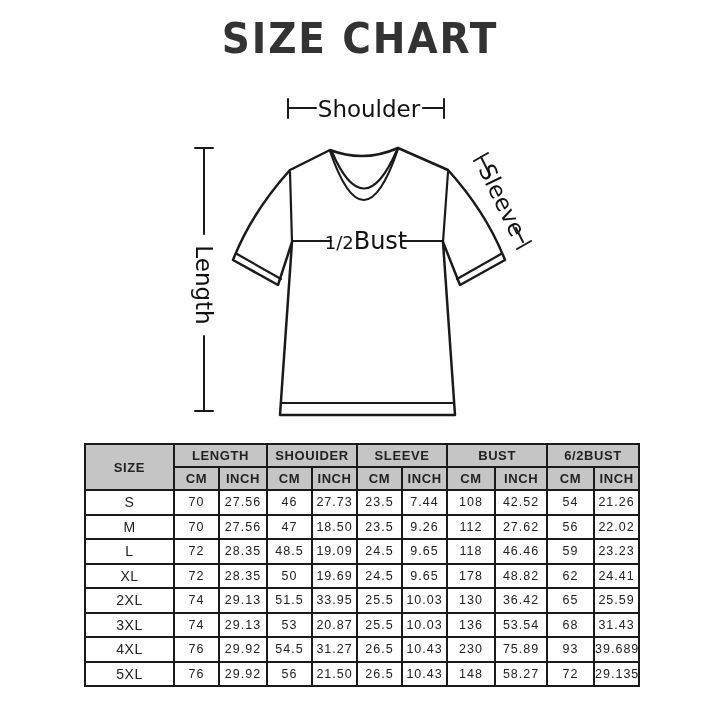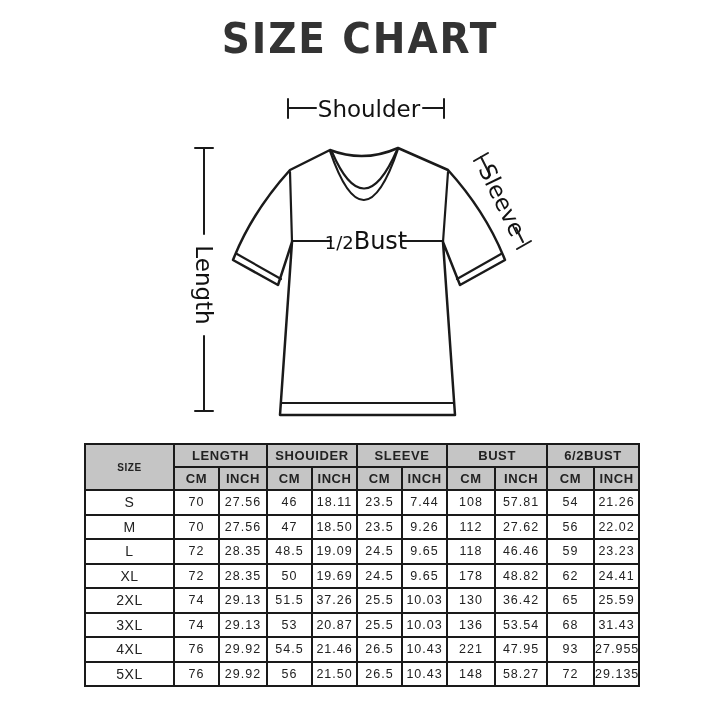--- a/index.html
+++ b/index.html
@@ -36,7 +36,7 @@
     background:#c5c5c5;font-size:13px;font-weight:bold;
     letter-spacing:0.6px;color:#222222;
   }
-  .size-chart thead th.size-head{font-size:10px;}
+  .size-chart thead th.size-head{font-size:13px;}
   .size-chart tbody td{
     background:#ffffff;font-size:12.5px;letter-spacing:1px;color:#222222;
   }

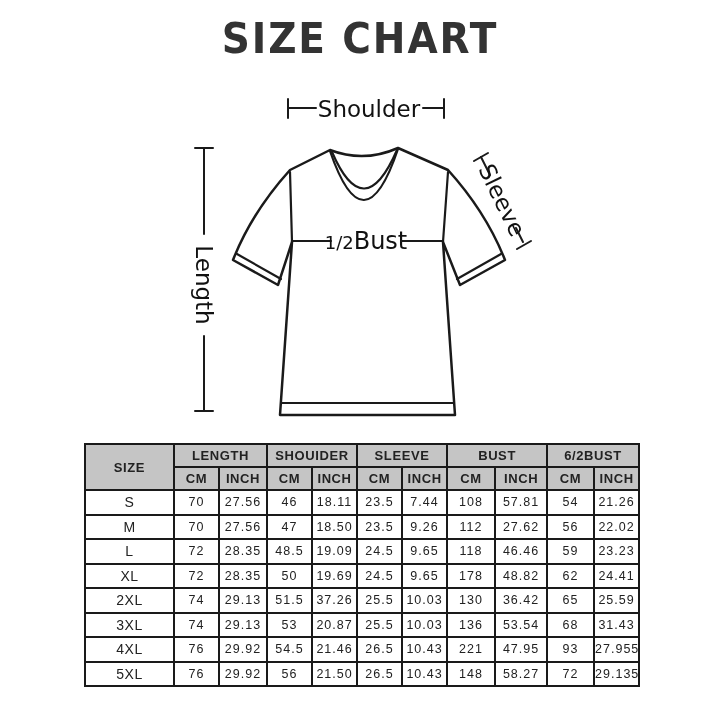--- a/index.html
+++ b/index.html
@@ -137,7 +137,7 @@
         <td>70</td>
         <td>27.56</td>
         <td>46</td>
-        <td>18.11</td>
+        <td>27.73</td>
         <td>23.5</td>
         <td>7.44</td>
         <td>108</td>

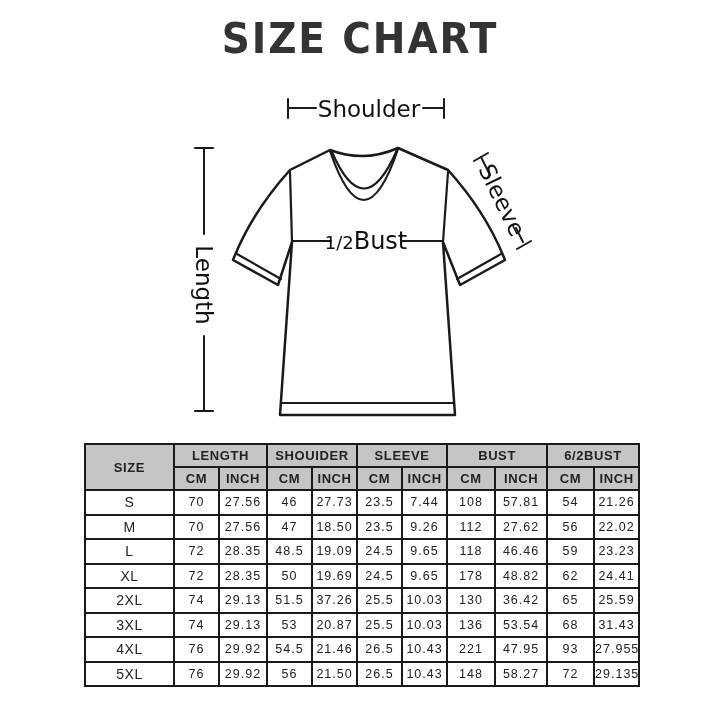--- a/index.html
+++ b/index.html
@@ -141,7 +141,7 @@
         <td>23.5</td>
         <td>7.44</td>
         <td>108</td>
-        <td>57.81</td>
+        <td>42.52</td>
         <td>54</td>
         <td>21.26</td>
       </tr>

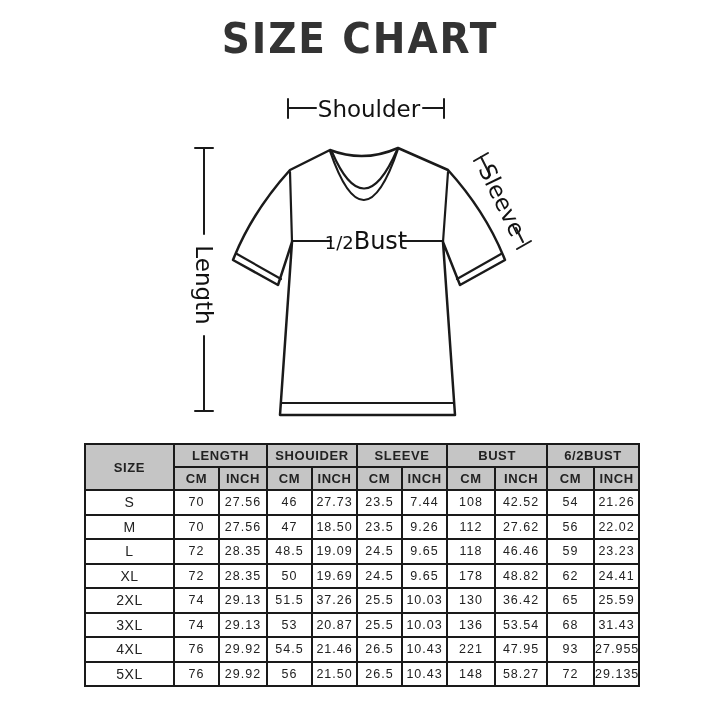--- a/index.html
+++ b/index.html
@@ -189,7 +189,7 @@
         <td>74</td>
         <td>29.13</td>
         <td>51.5</td>
-        <td>37.26</td>
+        <td>33.95</td>
         <td>25.5</td>
         <td>10.03</td>
         <td>130</td>

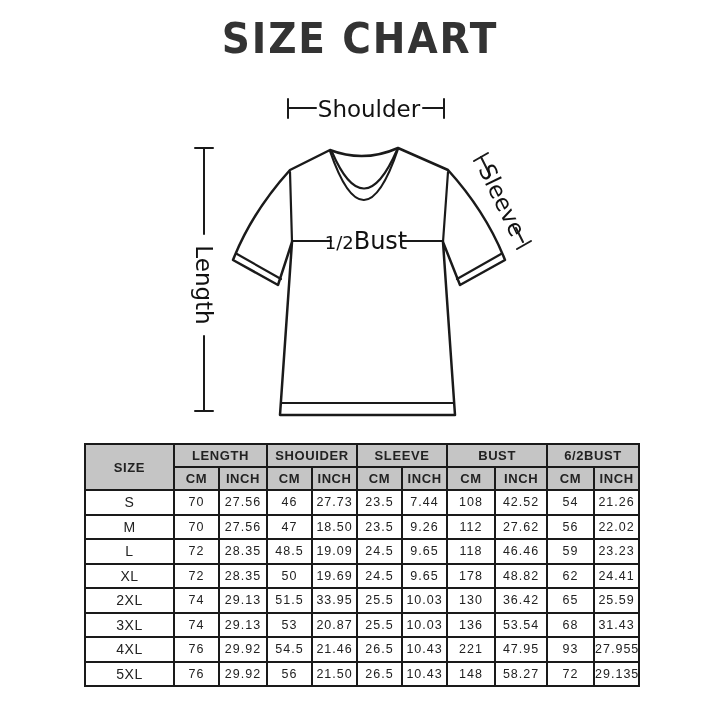--- a/index.html
+++ b/index.html
@@ -215,7 +215,7 @@
         <td>76</td>
         <td>29.92</td>
         <td>54.5</td>
-        <td>21.46</td>
+        <td>31.27</td>
         <td>26.5</td>
         <td>10.43</td>
         <td>221</td>

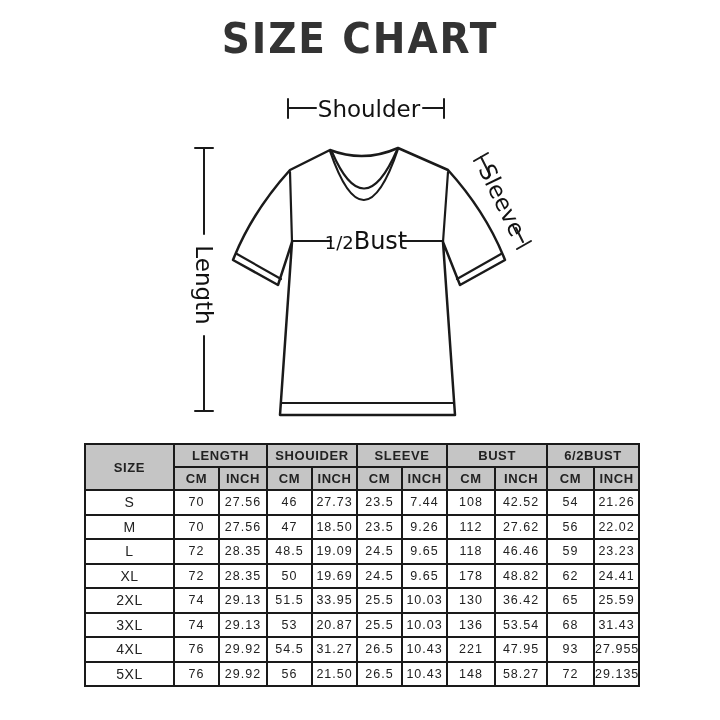--- a/index.html
+++ b/index.html
@@ -218,7 +218,7 @@
         <td>31.27</td>
         <td>26.5</td>
         <td>10.43</td>
-        <td>221</td>
+        <td>230</td>
         <td>47.95</td>
         <td>93</td>
         <td>27.955</td>

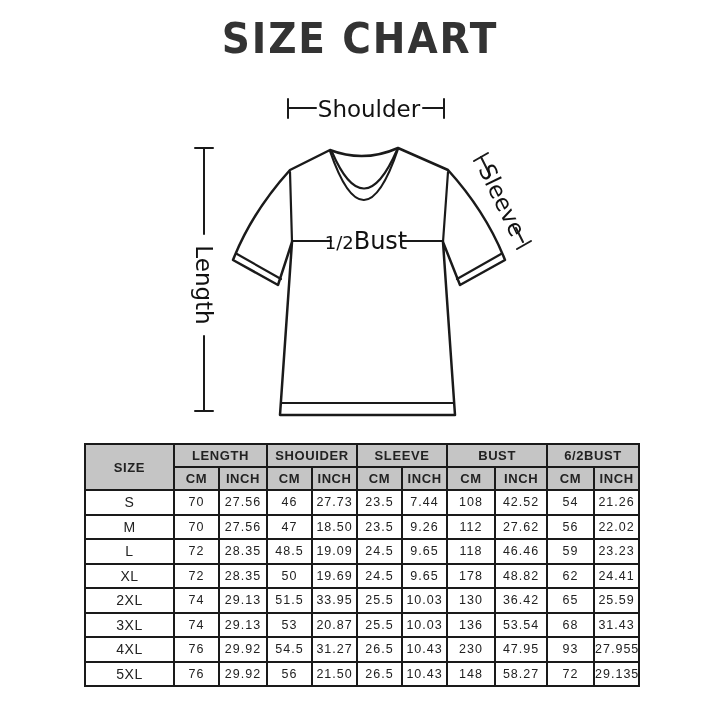--- a/index.html
+++ b/index.html
@@ -219,7 +219,7 @@
         <td>26.5</td>
         <td>10.43</td>
         <td>230</td>
-        <td>47.95</td>
+        <td>75.89</td>
         <td>93</td>
         <td>27.955</td>
       </tr>

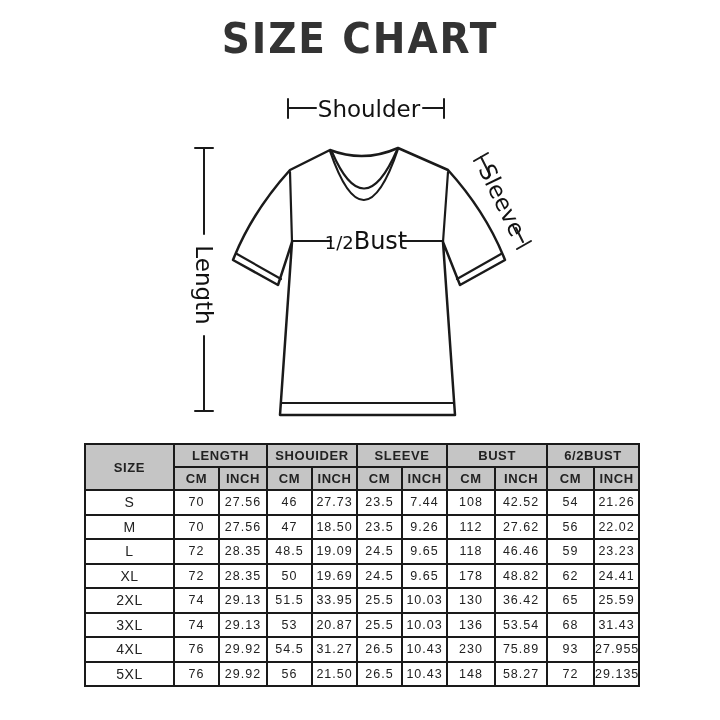--- a/index.html
+++ b/index.html
@@ -221,7 +221,7 @@
         <td>230</td>
         <td>75.89</td>
         <td>93</td>
-        <td>27.955</td>
+        <td>39.689</td>
       </tr>
       <tr>
         <td class="size-col">5XL</td>

